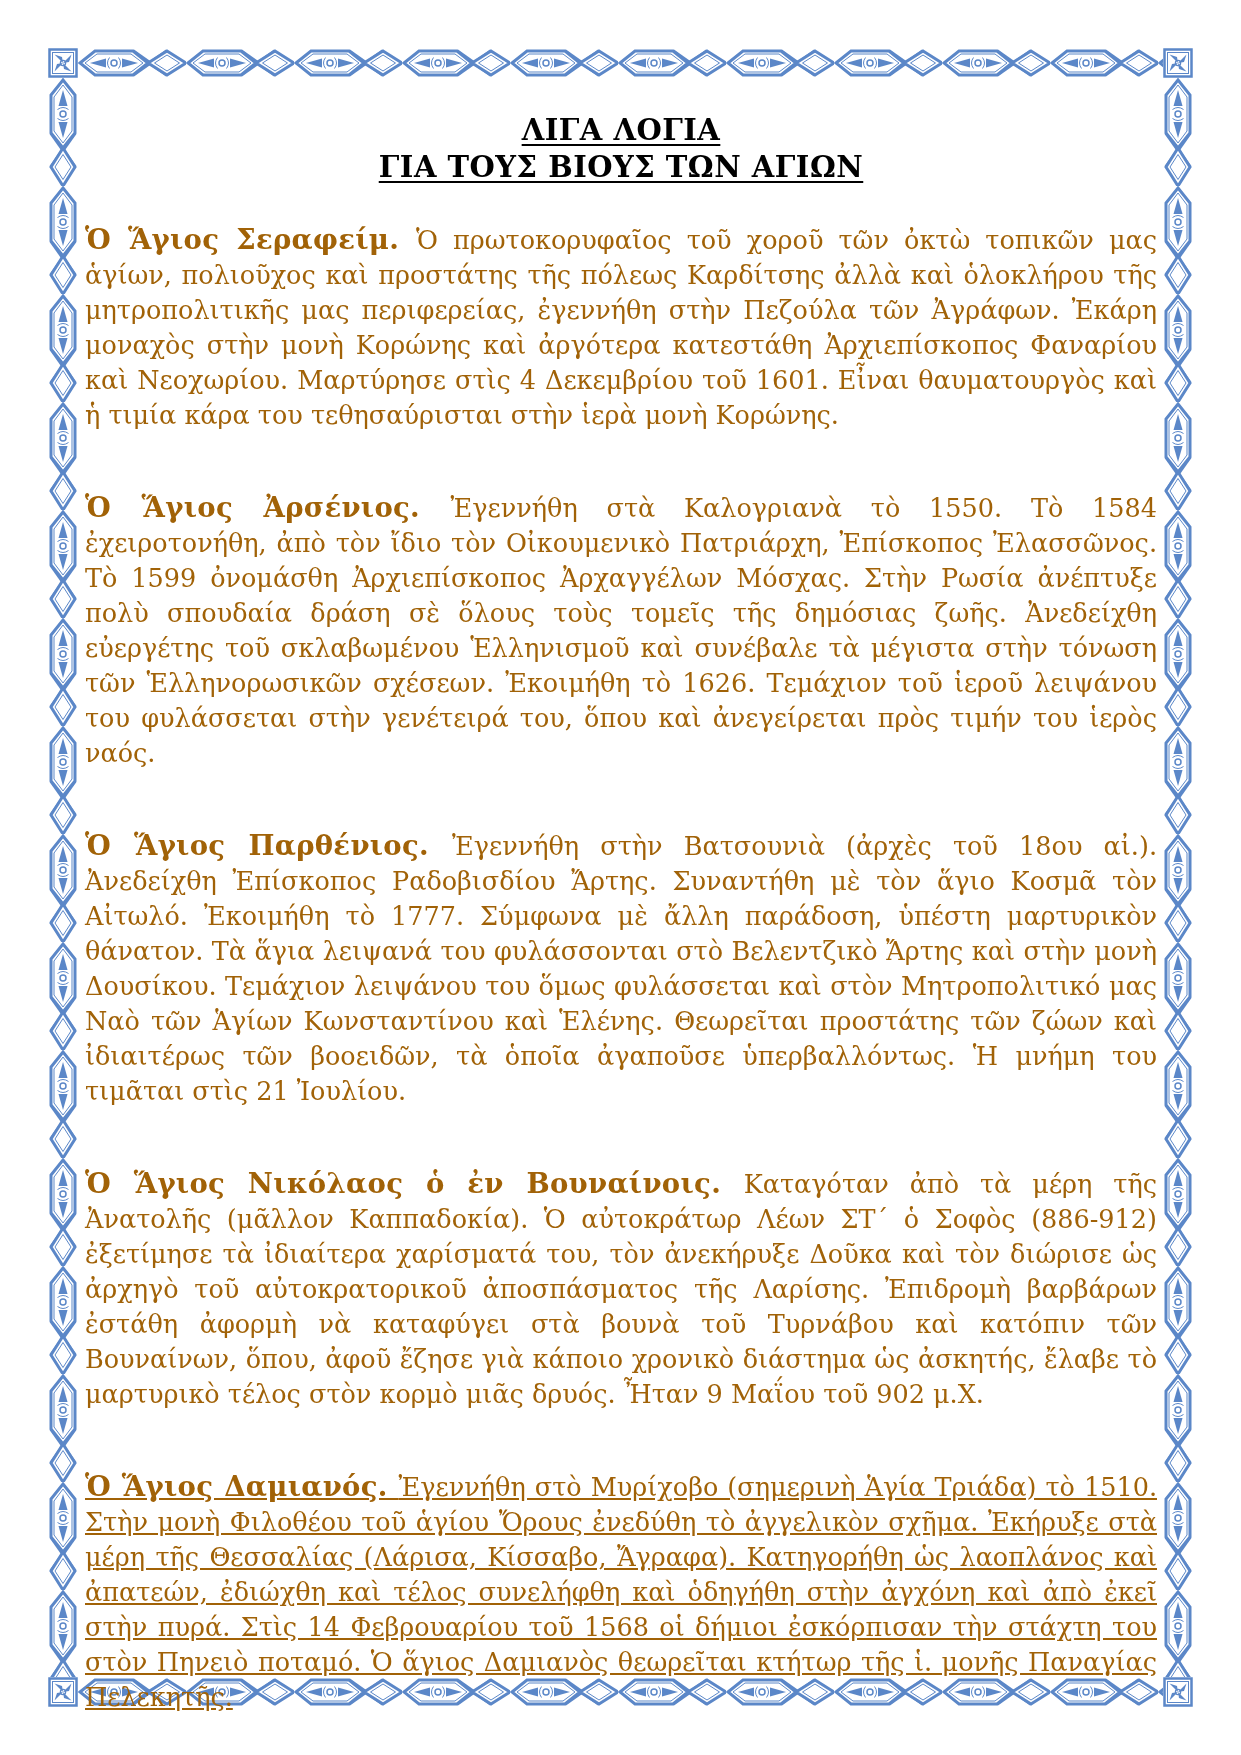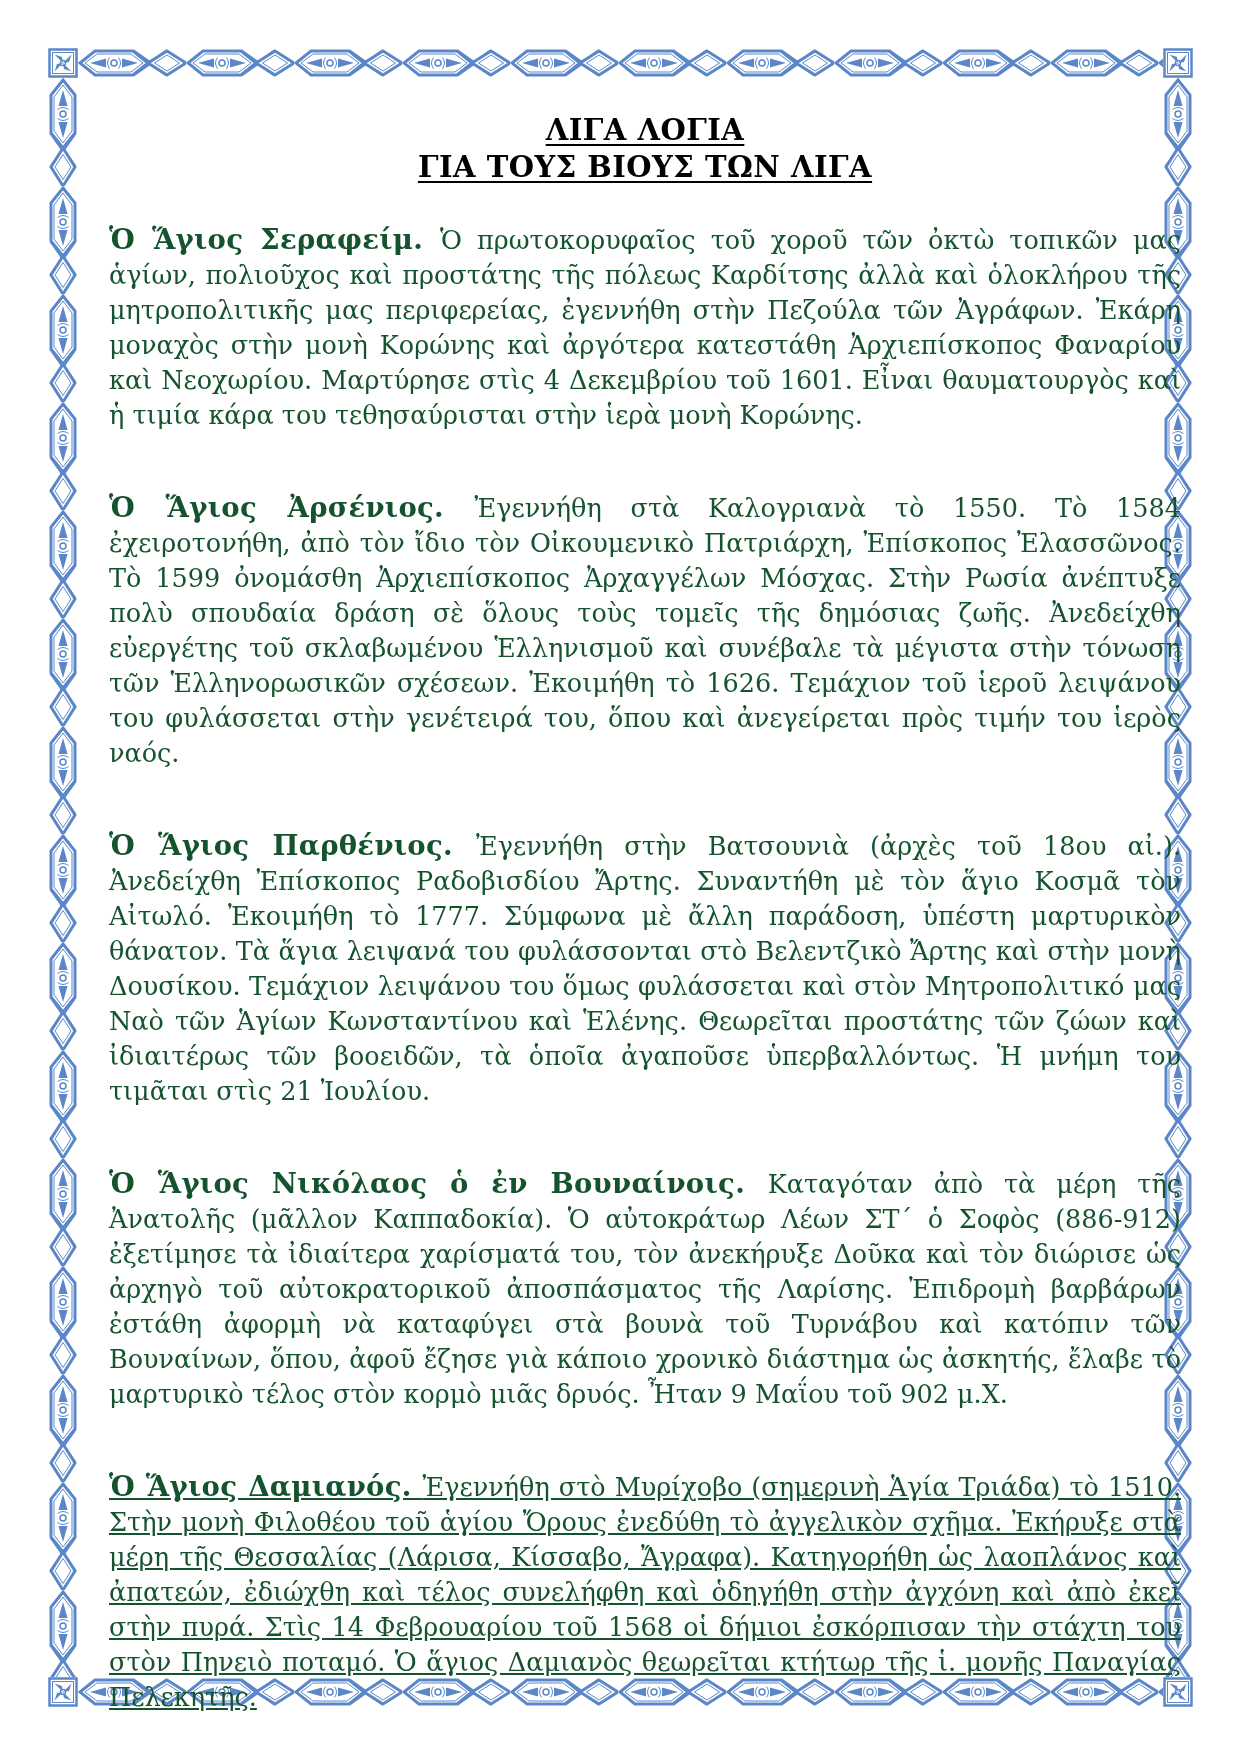--- a/index.html
+++ b/index.html
@@ -36,7 +36,6 @@
     left: 85px;
     top: 112px;
     width: 1072px;
-    margin-left: 24px;
   }
   .title {
     text-align: center;

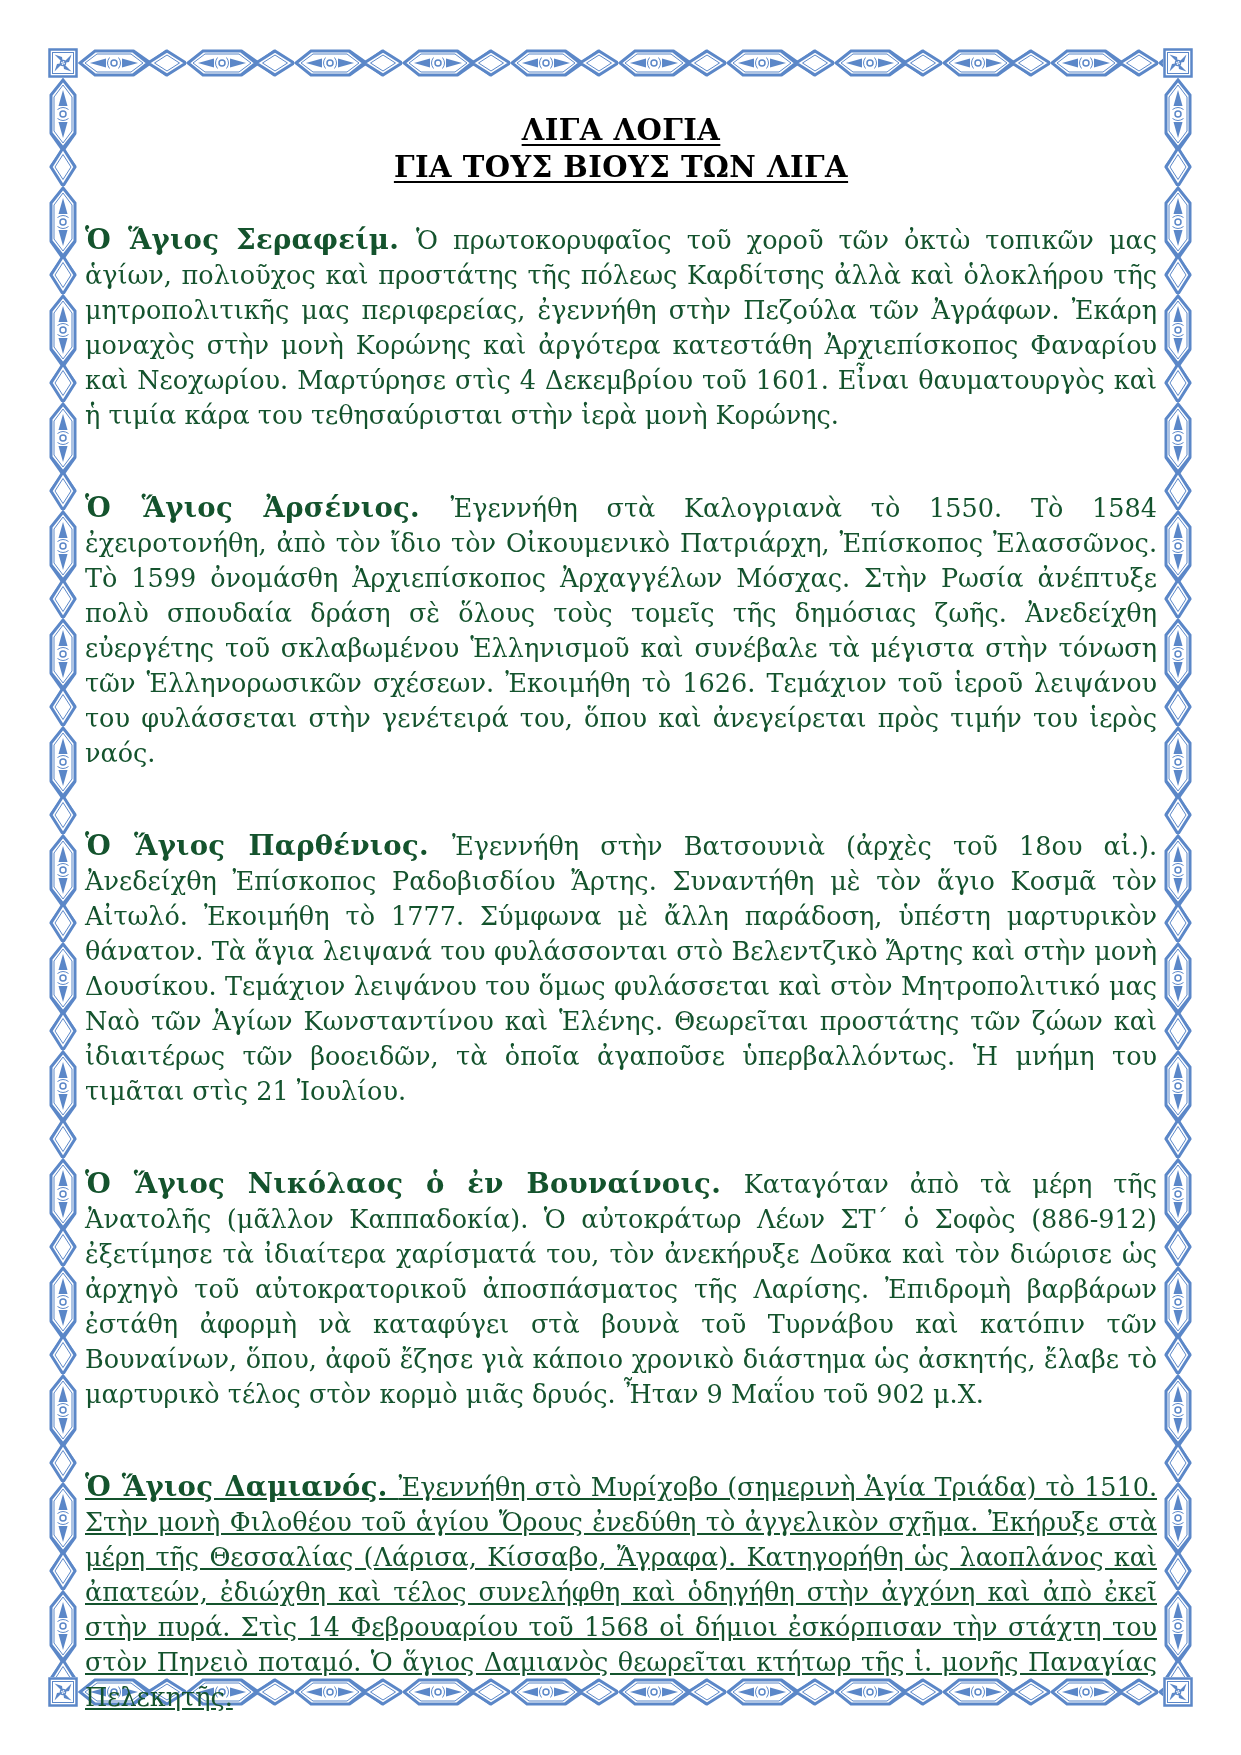--- a/index.html
+++ b/index.html
@@ -162,7 +162,7 @@
   <div class="content">
     <h1 class="title">
       <span class="title-line">ΛΙΓΑ ΛΟΓΙΑ</span><br>
-      <span class="title-line">ΓΙΑ ΤΟΥΣ ΒΙΟΥΣ ΤΩΝ ΛΙΓΑ</span>
+      <span class="title-line">ΓΙΑ ΤΟΥΣ ΒΙΟΥΣ ΤΩΝ ΑΓΙΩΝ</span>
     </h1>
     <div class="paragraphs" id="paragraphs">
   <p class="para"><strong class="lead">Ὁ Ἅγιος Σεραφείμ. </strong><span>Ὁ πρωτοκορυφαῖος τοῦ χοροῦ τῶν ὀκτὼ τοπικῶν μας ἁγίων, πολιοῦχος καὶ προστάτης τῆς πόλεως Καρδίτσης ἀλλὰ καὶ ὁλοκλήρου τῆς μητροπολιτικῆς μας περιφερείας, ἐγεννήθη στὴν Πεζούλα τῶν Ἀγράφων. Ἐκάρη μοναχὸς στὴν μονὴ Κορώνης καὶ ἀργότερα κατεστάθη Ἀρχιεπίσκοπος Φαναρίου καὶ Νεοχωρίου. Μαρτύρησε στὶς 4 Δεκεμβρίου τοῦ 1601. Εἶναι θαυματουργὸς καὶ ἡ τιμία κάρα του τεθησαύρισται στὴν ἱερὰ μονὴ Κορώνης.</span></p>

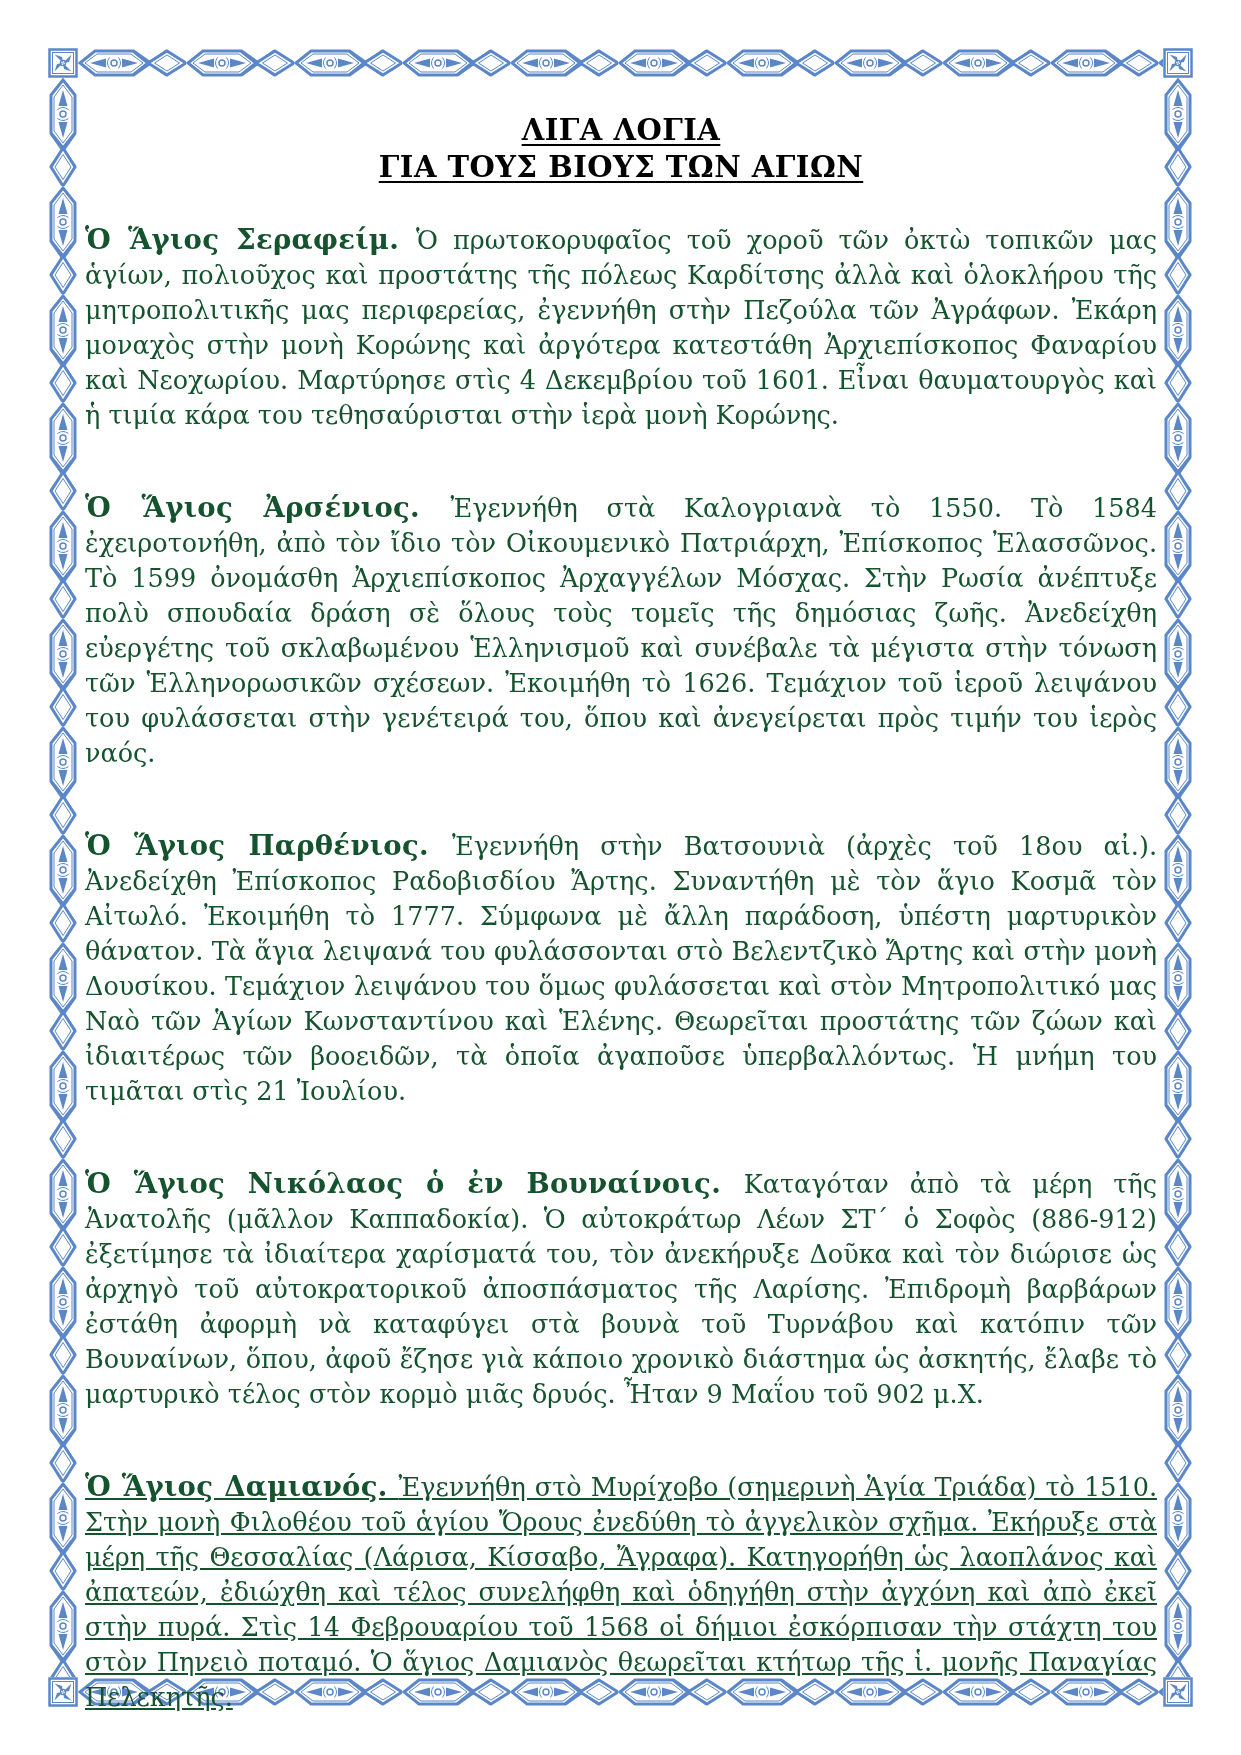--- a/index.html
+++ b/index.html
@@ -56,7 +56,7 @@
     line-height: 35px;
     text-align: justify;
     margin-bottom: 57px;
-    color: #14532d;
+    color: #a16207;
   }
   .para:last-child { margin-bottom: 0; text-decoration: underline; }
   .lead {

